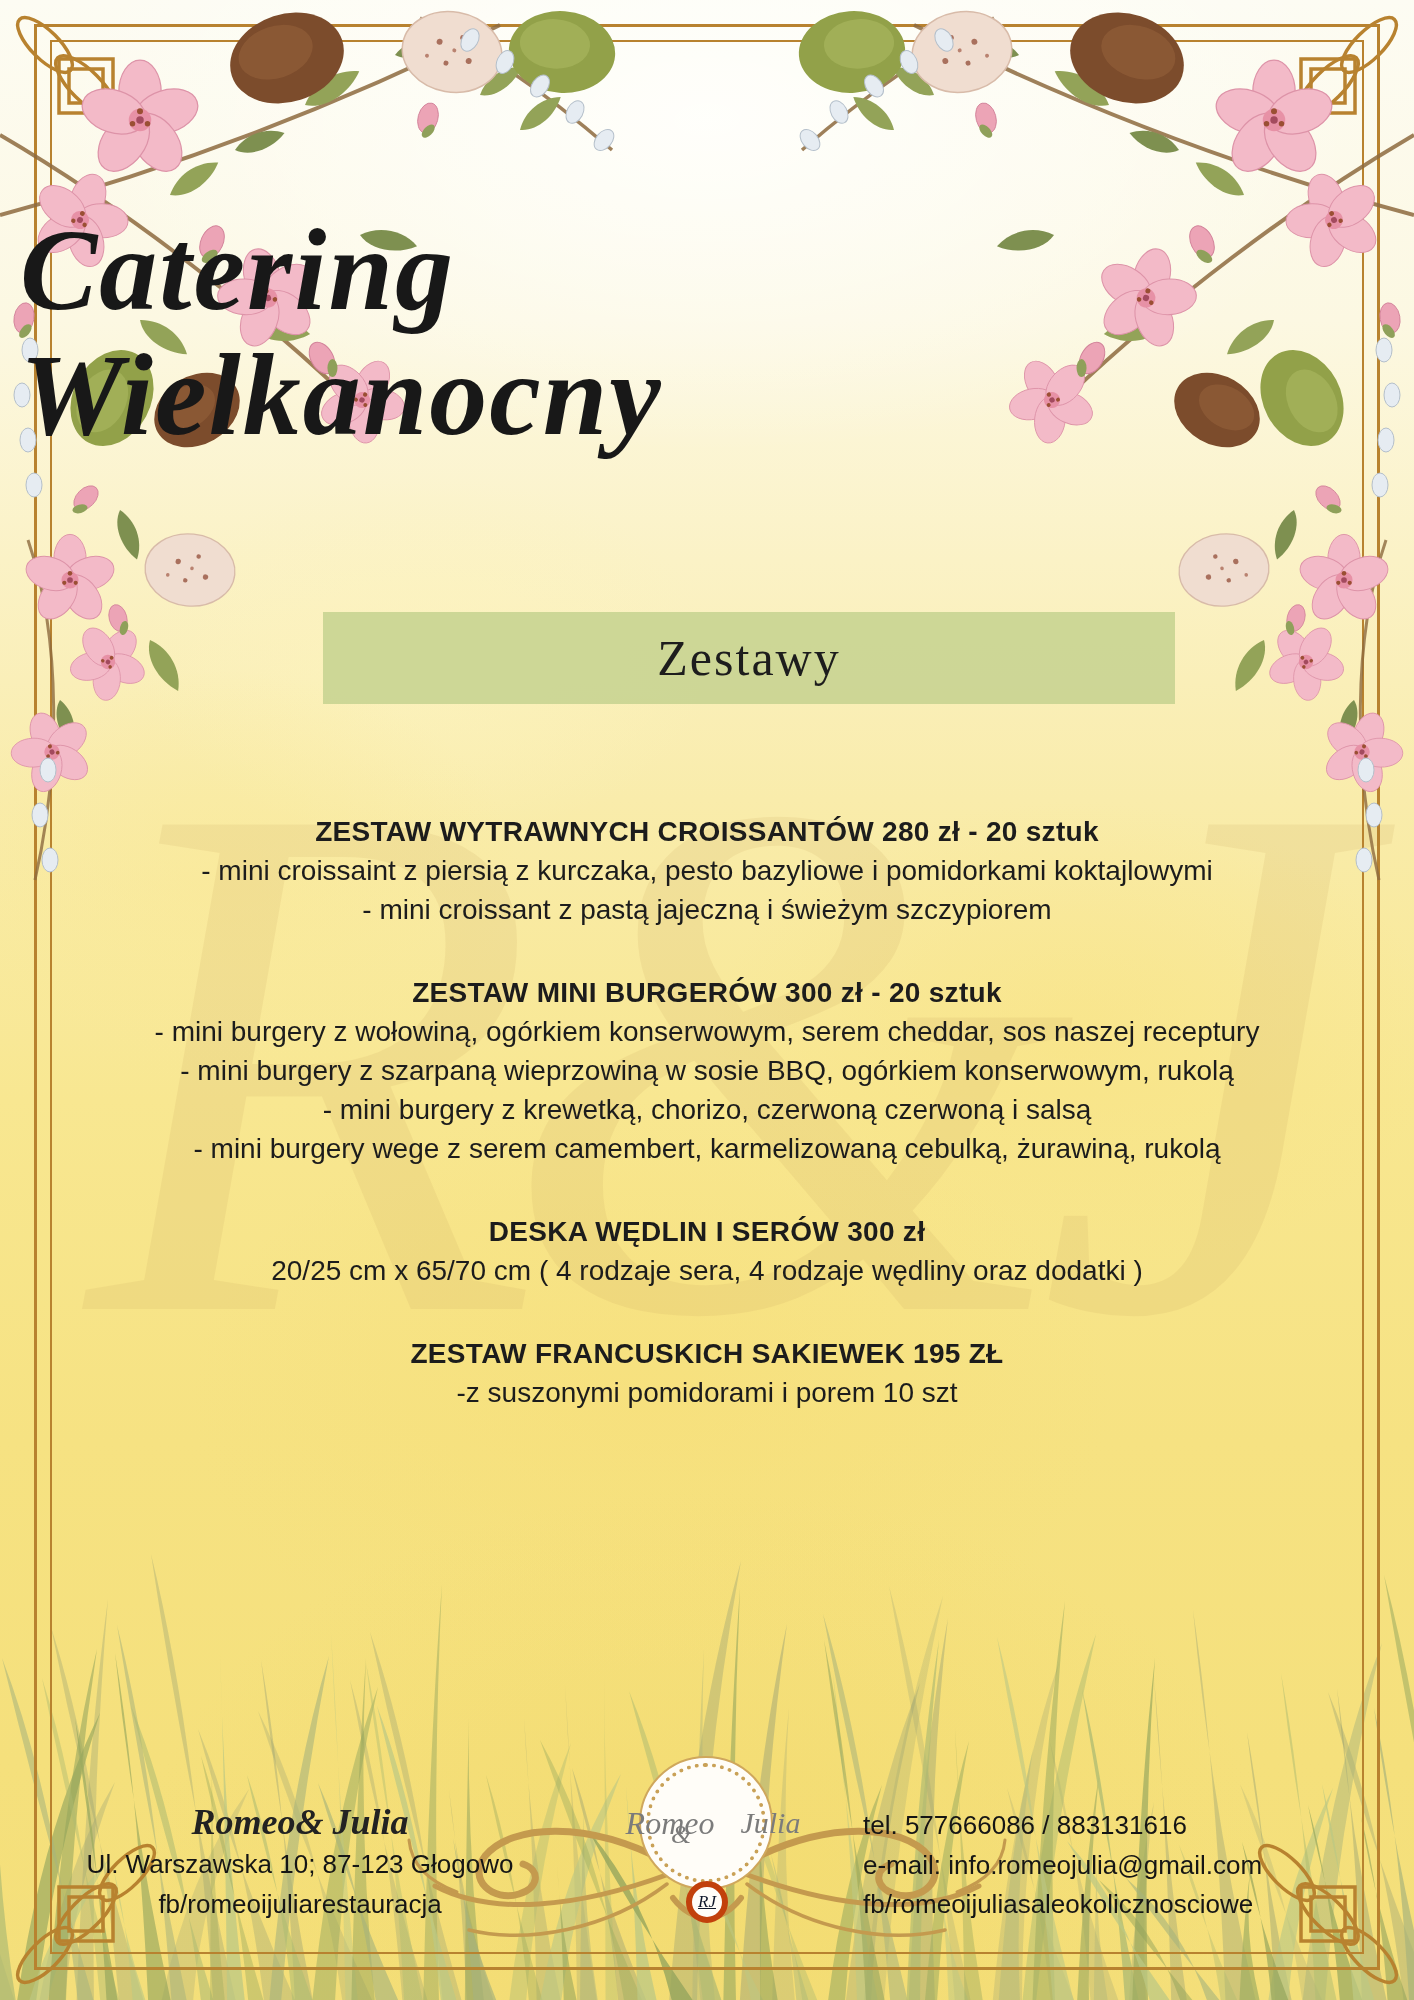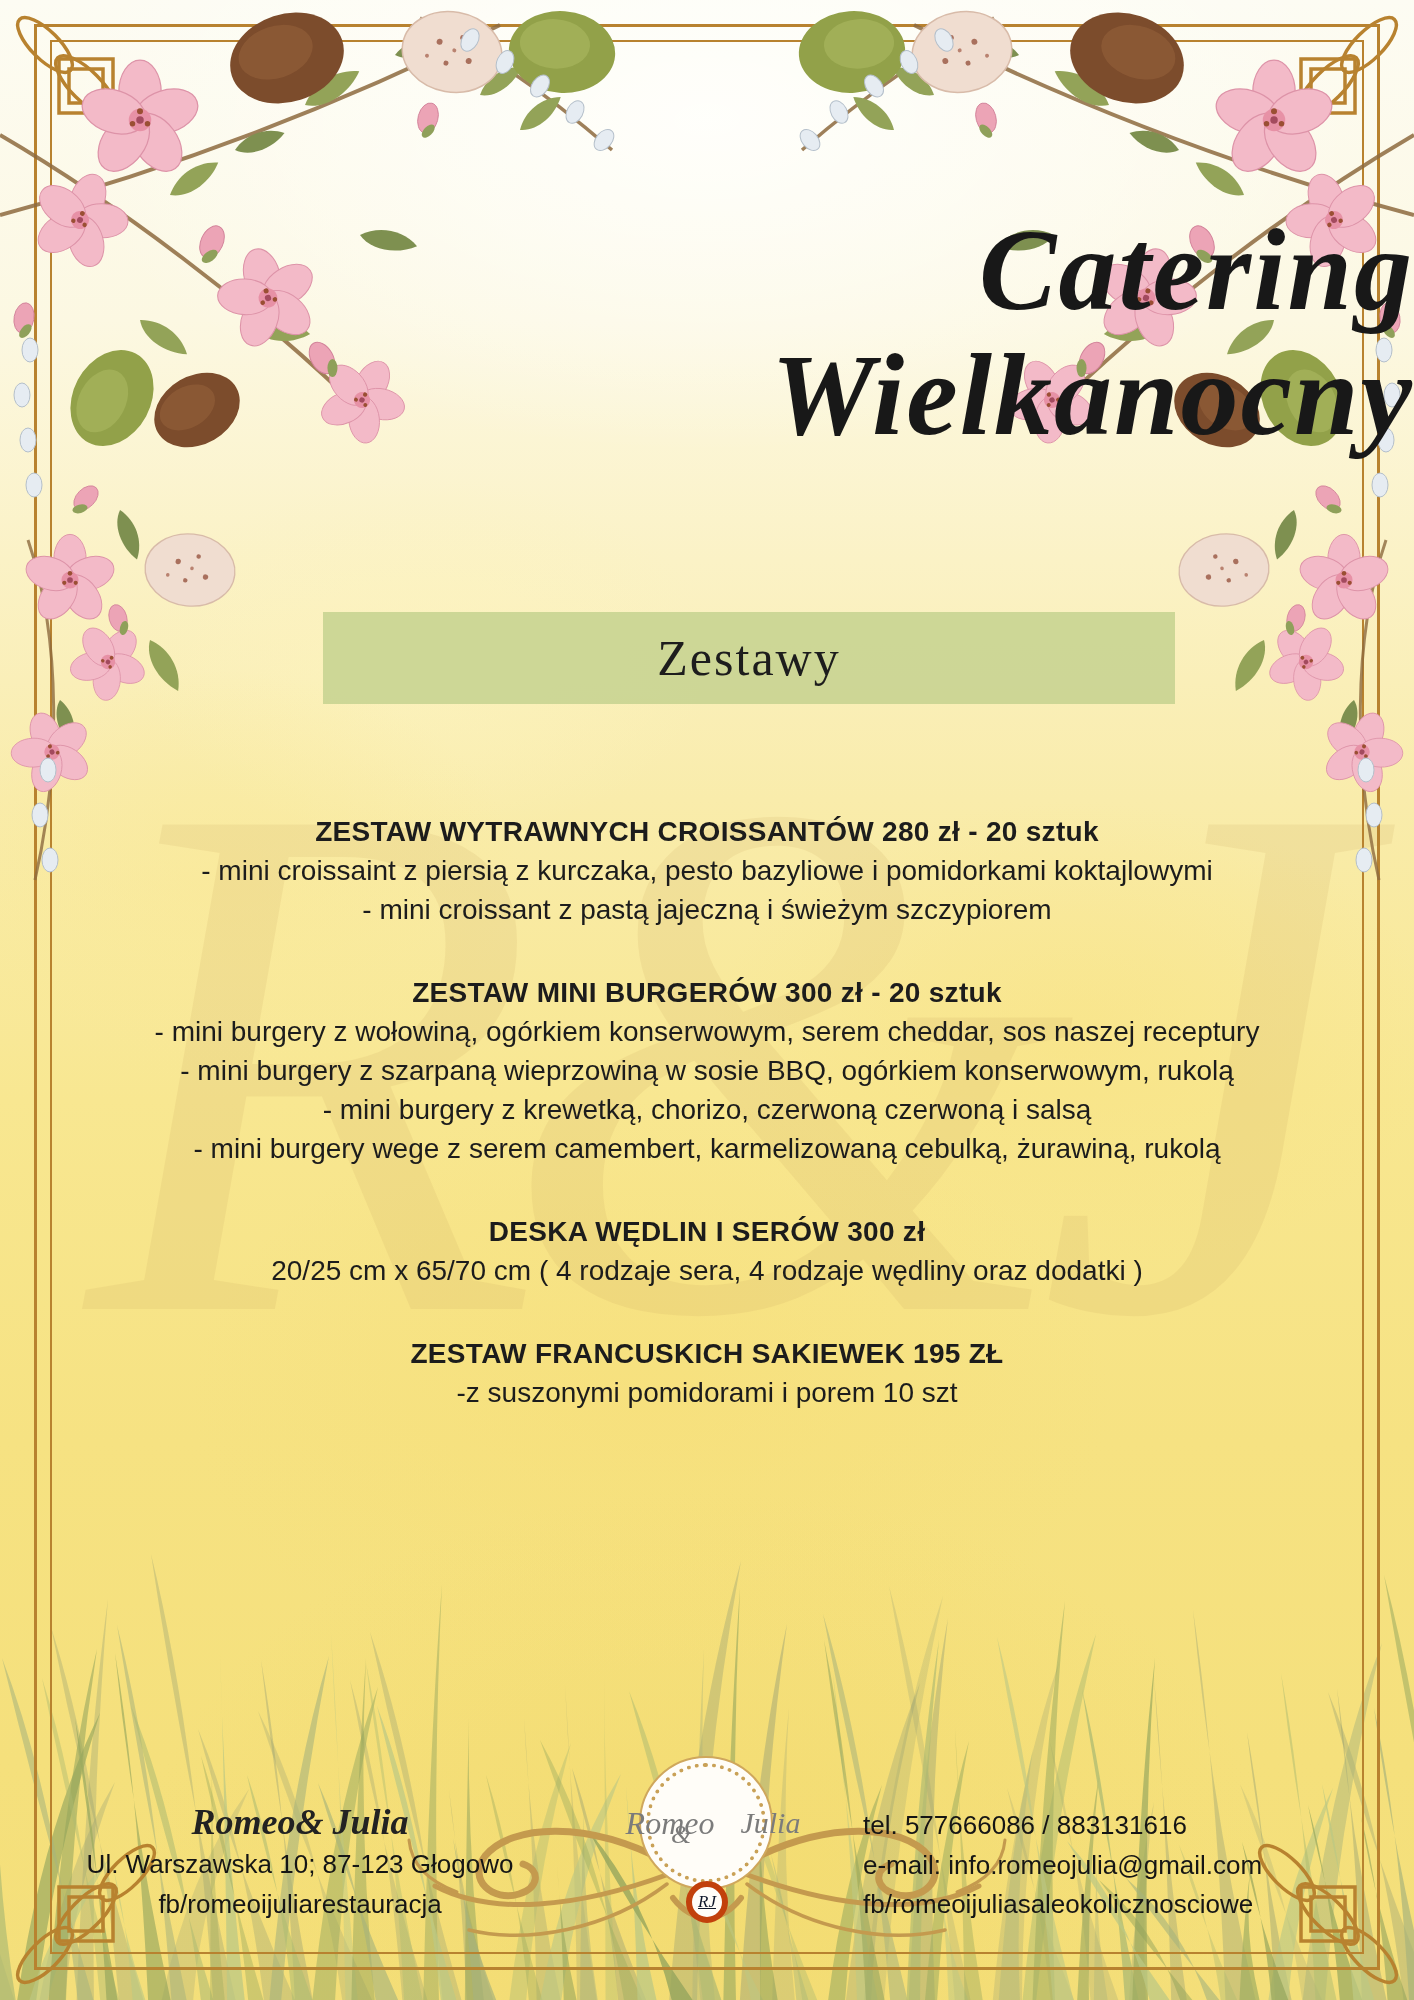--- a/index.html
+++ b/index.html
@@ -29,9 +29,9 @@
   .florals,.ornaments{position:absolute;left:0;top:0;}
   .grass{position:absolute;left:0;bottom:0;}
   
-  .title{position:absolute;left:0;right:0;top:208px;text-align:right;
+  .title{position:absolute;left:0;right:0;top:208px;text-align:left;
       font-family:"Liberation Serif",serif;font-style:italic;font-weight:600;
-      font-size:116px;line-height:125px;color:#181818;letter-spacing:2px;}
+      font-size:116px;line-height:125px;color:#181818;letter-spacing:2px;padding-left:20px;}
   
   .banner{position:absolute;left:323px;top:612px;width:852px;height:92px;
       background:rgba(198,211,145,0.88);display:flex;align-items:center;justify-content:center;}

